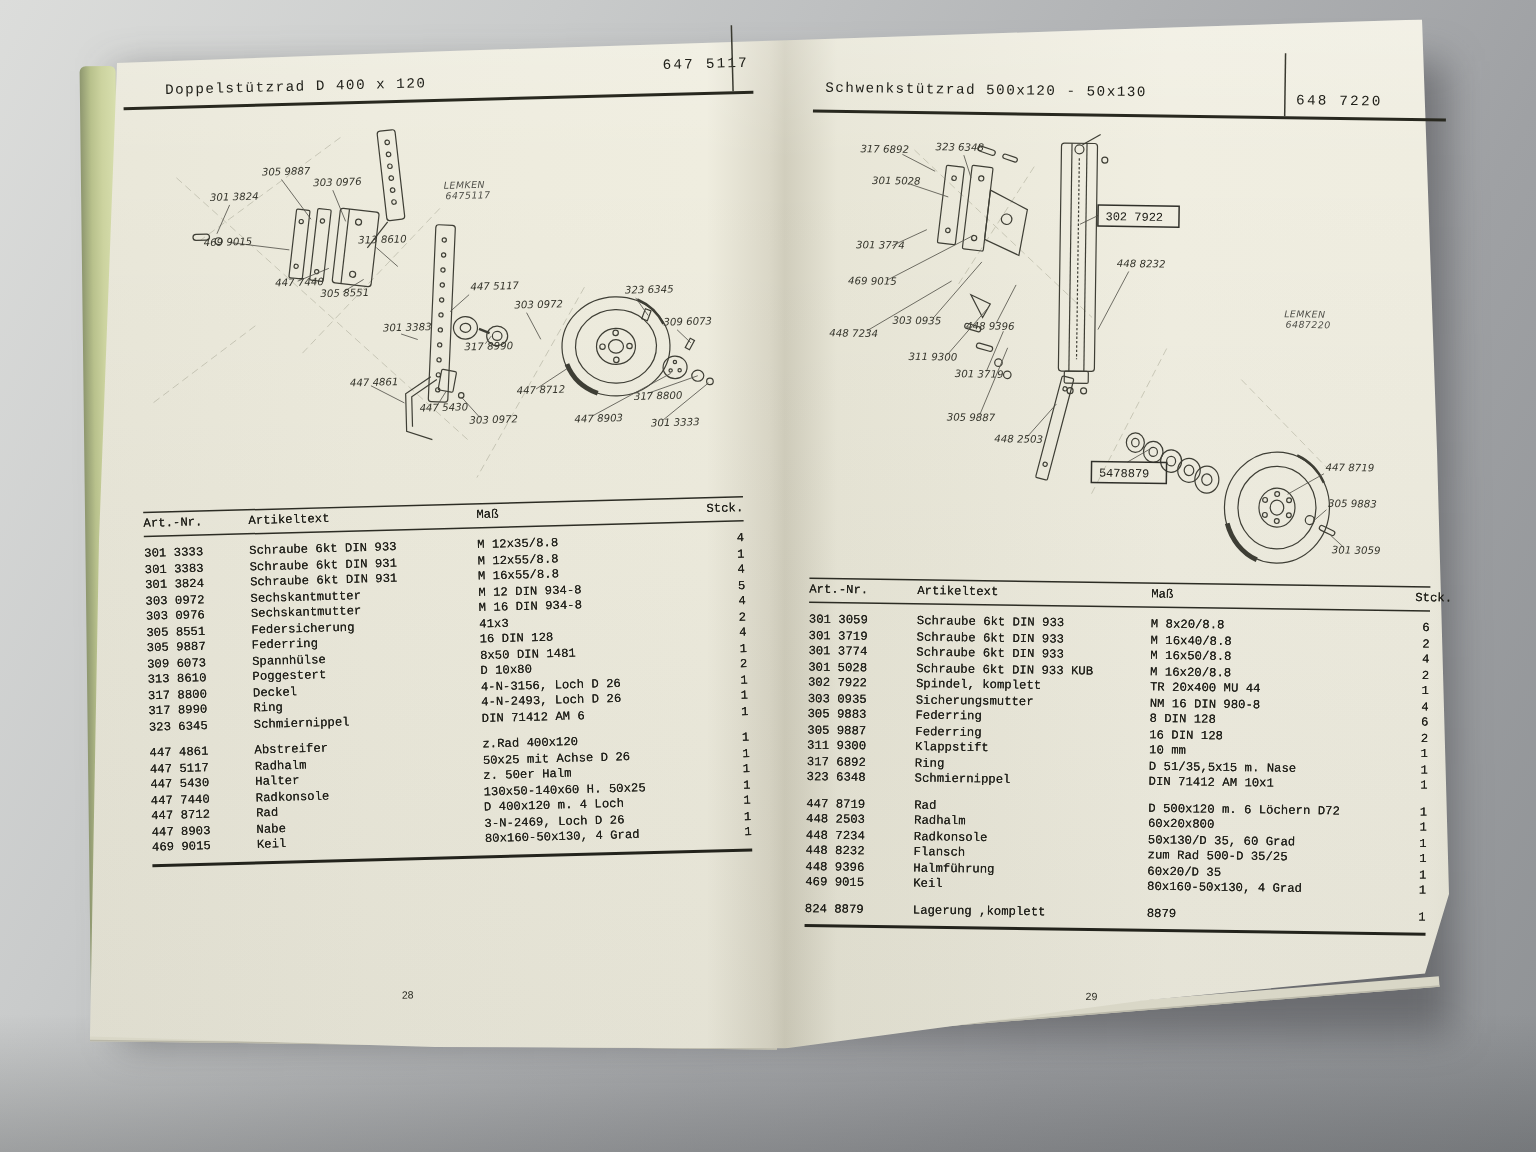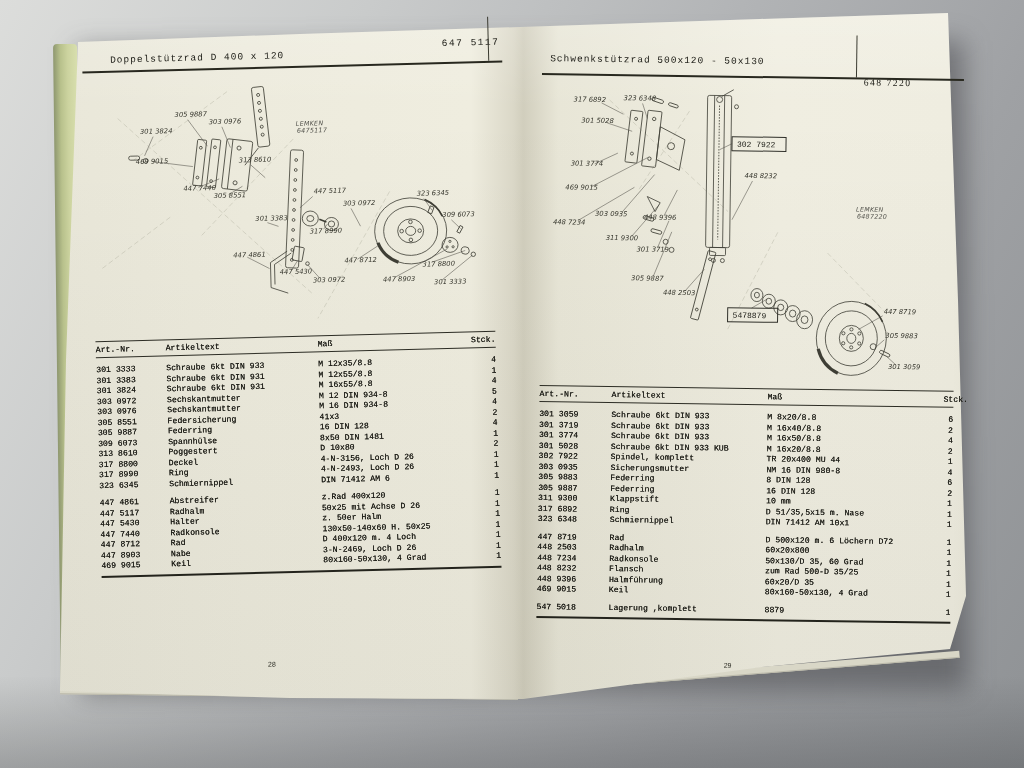--- a/index.html
+++ b/index.html
@@ -247,7 +247,7 @@
 
 <div id="right-content" class="page-content">
   <div class="page-title typew" style="left:8px;top:16px;">Schwenkstützrad 500x120 - 50x130</div>
-  <div class="doc-number typew" style="left:322px;top:36px;font-family:Liberation Serif, serif;">648 7220</div>
+  <div class="doc-number typew" style="left:322px;top:20px;">648 7220</div>
   <div class="header-divider" style="left:314px;top:-6px;height:42px;"></div>
   <div class="header-rule" style="left:0px;top:36px;width:422px;"></div>
 

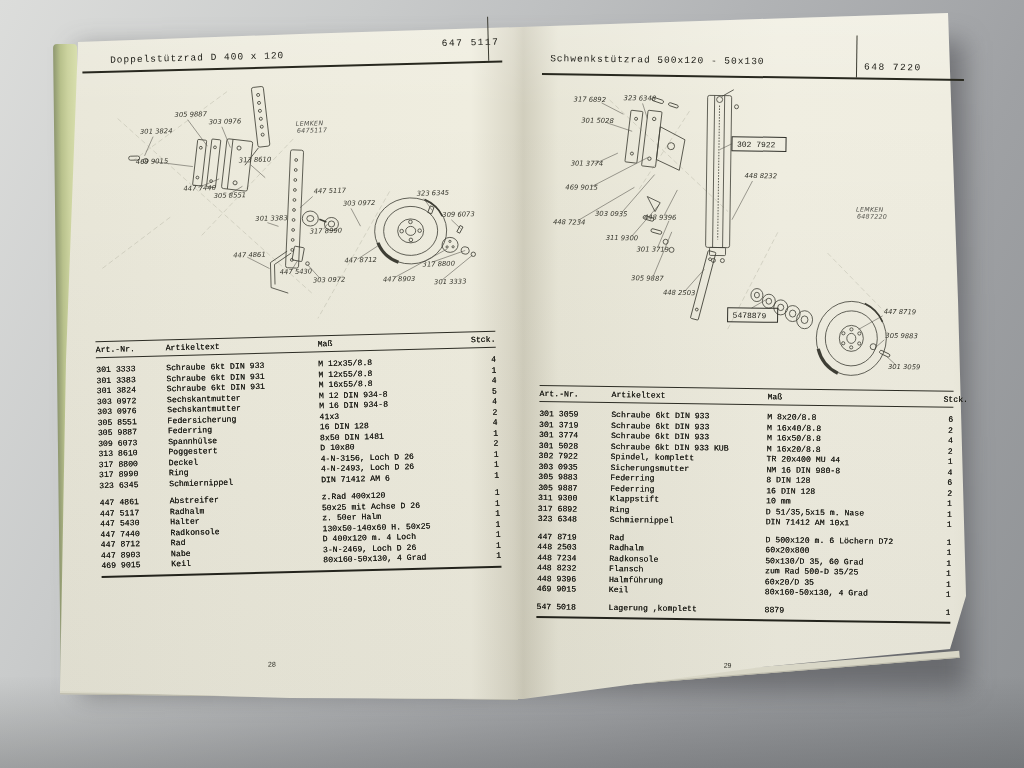--- a/index.html
+++ b/index.html
@@ -400,7 +400,7 @@
         <div class="t-row"><span>469 9015</span><span>Keil</span><span>80x160-50x130, 4 Grad</span><span>1</span></div>
       </div>
     <div class="t-group">
-        <div class="t-row"><span>547 5018</span><span>Lagerung ,komplett</span><span>8879</span><span>1</span></div>
+        <div class="t-row"><span>824 8879</span><span>Lagerung ,komplett</span><span>8879</span><span>1</span></div>
       </div>
     <div class="rule thick"></div>
   </div>

